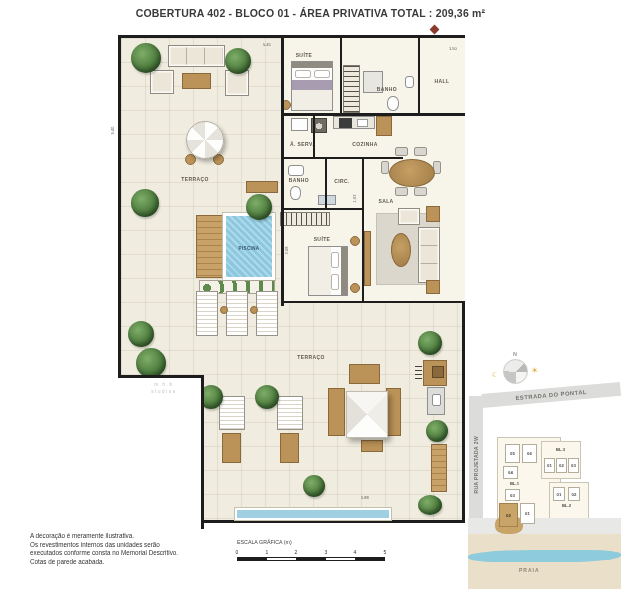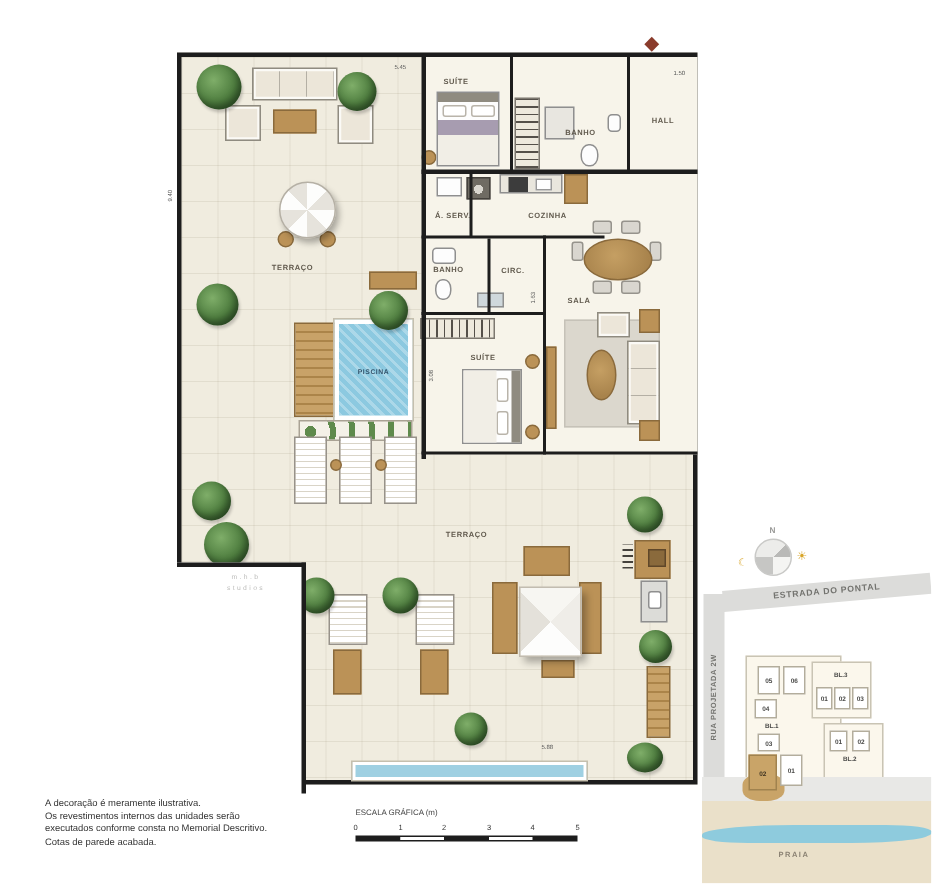--- a/index.html
+++ b/index.html
@@ -37,6 +37,7 @@
 
 <div id="stage">
 
+  <div id="page-title">COBERTURA 402 - BLOCO 01 - ÁREA PRIVATIVA TOTAL :  209,36 m²</div>
 
   <div class="abs" style="left:431px;top:26px;width:7px;height:7px;background:#8a3b2b;transform:rotate(45deg);"></div>
 

